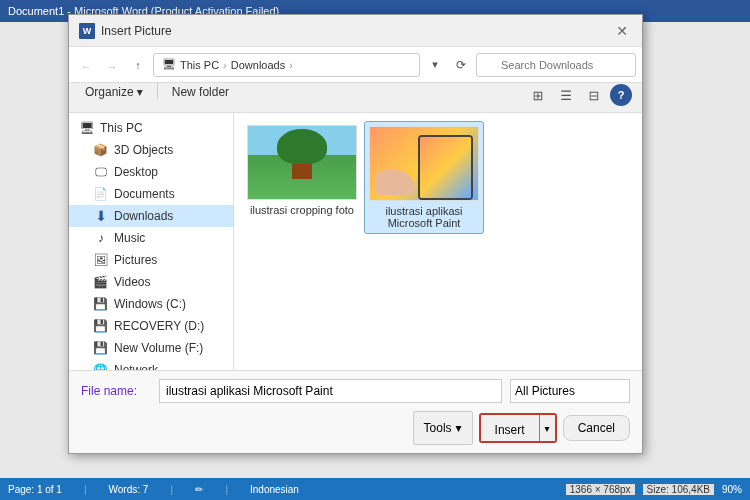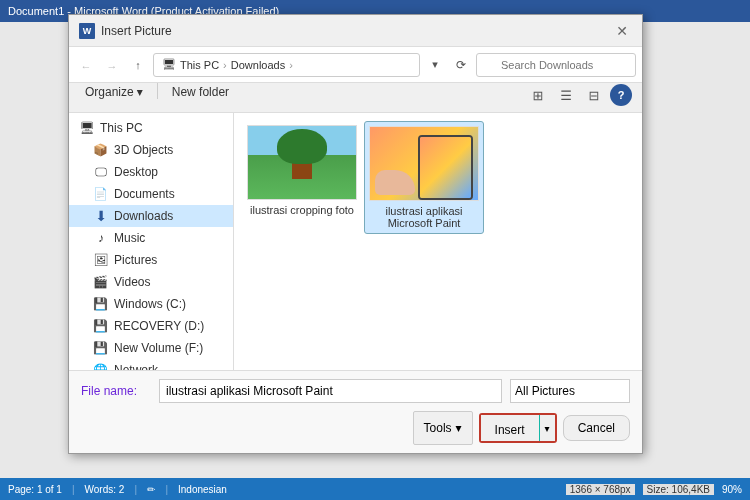--- a/index.html
+++ b/index.html
@@ -651,7 +651,7 @@
 
 </div>
 
-<div style="position:absolute;bottom:0;left:0;width:750px;height:22px;background:#1e73be;display:flex;align-items:center;padding:0 8px;gap:10px;color:white;font-size:10px;">
+<div style="position:absolute;bottom:0;left:0;width:750px;height:22px;background:#1e73be;display:flex;align-items:center;padding:0 8px;gap:22px;color:white;font-size:10px;">
   <span>Page: 1 of 1</span>
   <span style="opacity:0.4">|</span>
   <span>Words: 2</span>

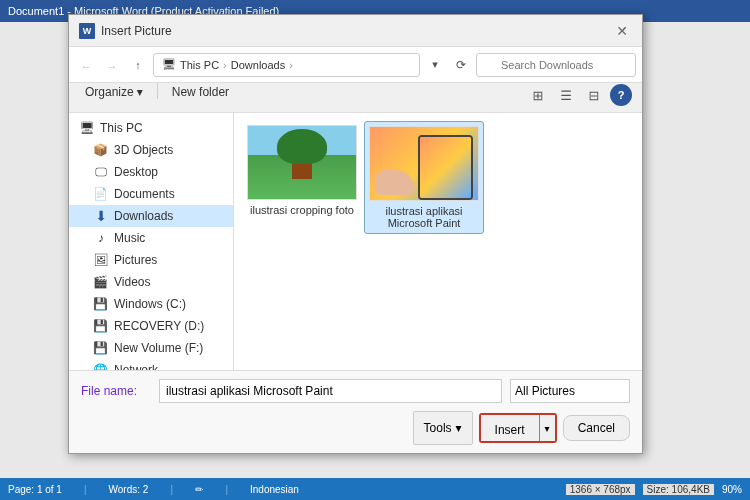--- a/index.html
+++ b/index.html
@@ -654,7 +654,7 @@
 <div style="position:absolute;bottom:0;left:0;width:750px;height:22px;background:#1e73be;display:flex;align-items:center;padding:0 8px;gap:22px;color:white;font-size:10px;">
   <span>Page: 1 of 1</span>
   <span style="opacity:0.4">|</span>
-  <span>Words: 2</span>
+  <span>Words: 7</span>
   <span style="opacity:0.4">|</span>
   <span>✏</span>
   <span style="opacity:0.4">|</span>

